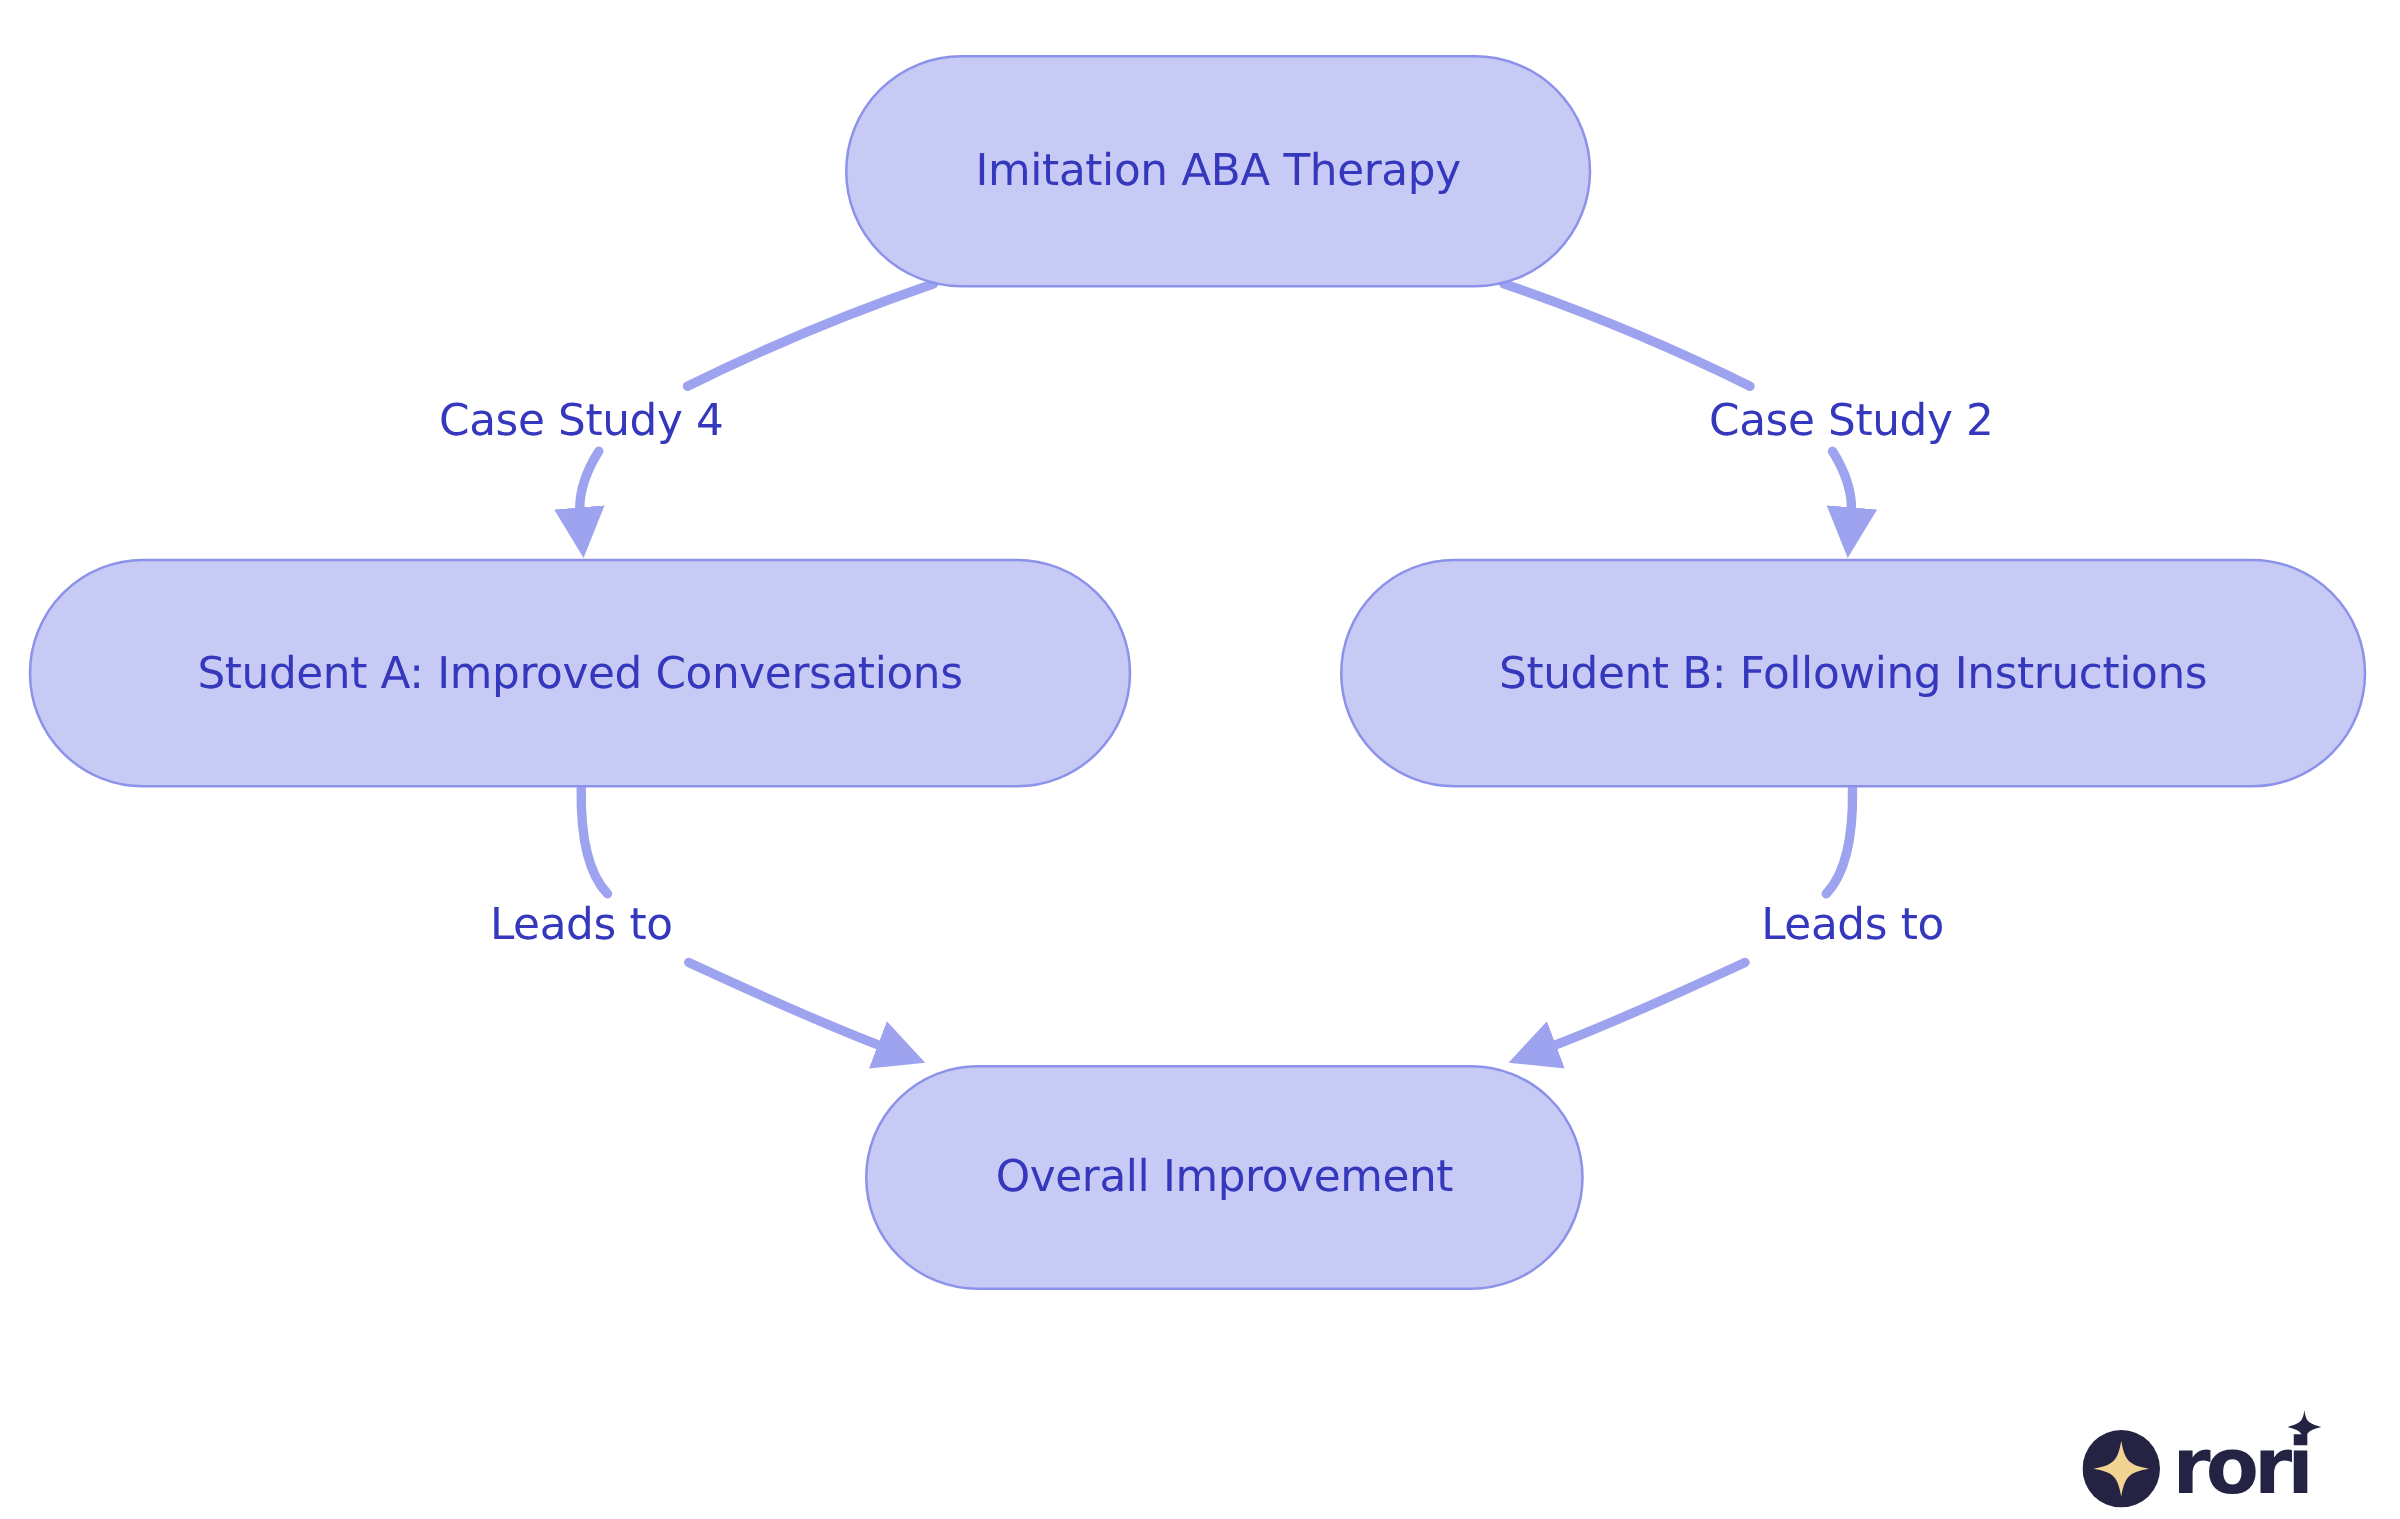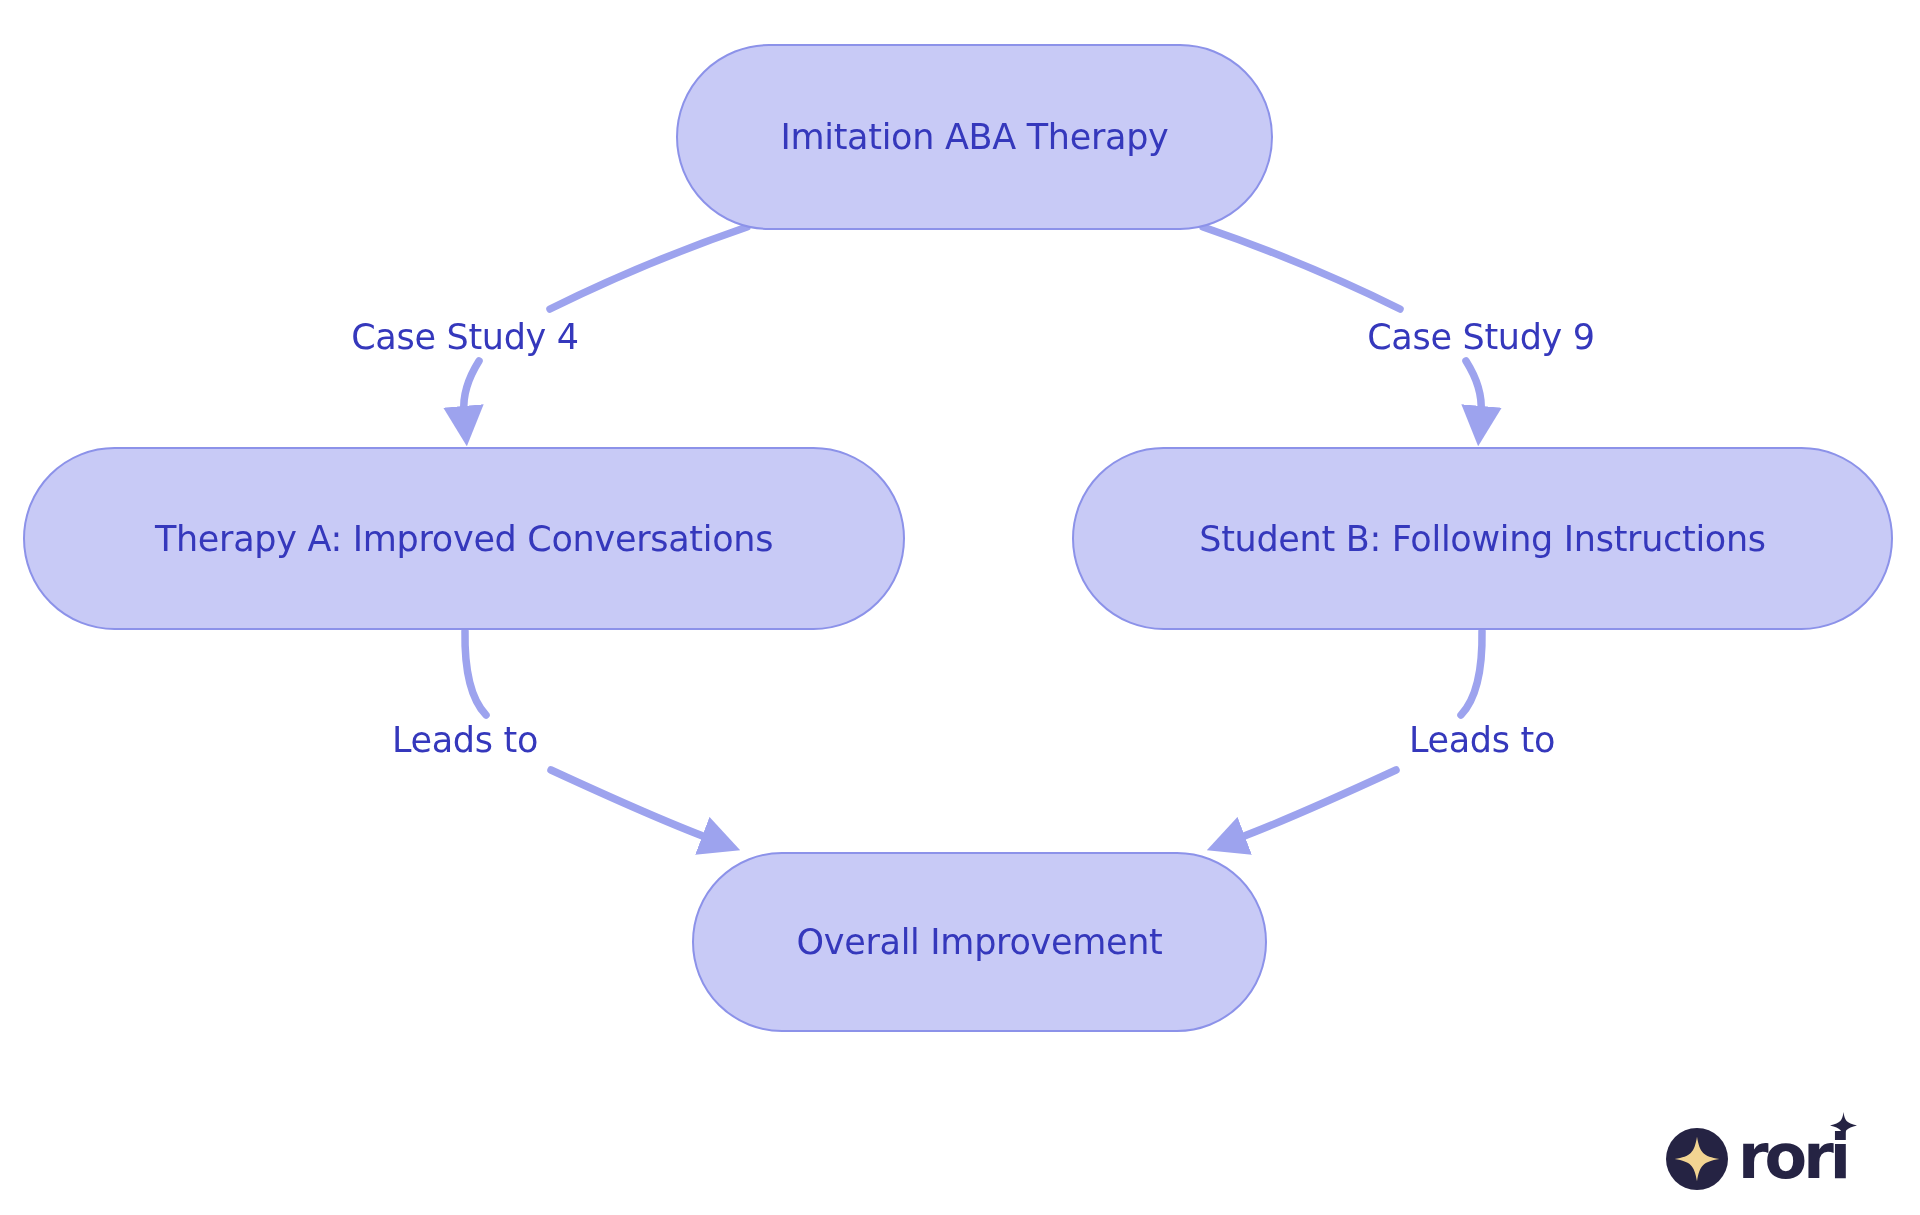--- a/index.html
+++ b/index.html
@@ -139,7 +139,7 @@
   </div>
 
   <div class="edge-label lbl-case1">Case Study 4</div>
-  <div class="edge-label lbl-case2">Case Study 9</div>
+  <div class="edge-label lbl-case2">Case Study 2</div>
   <div class="edge-label lbl-leads1">Leads to</div>
   <div class="edge-label lbl-leads2">Leads to</div>
 

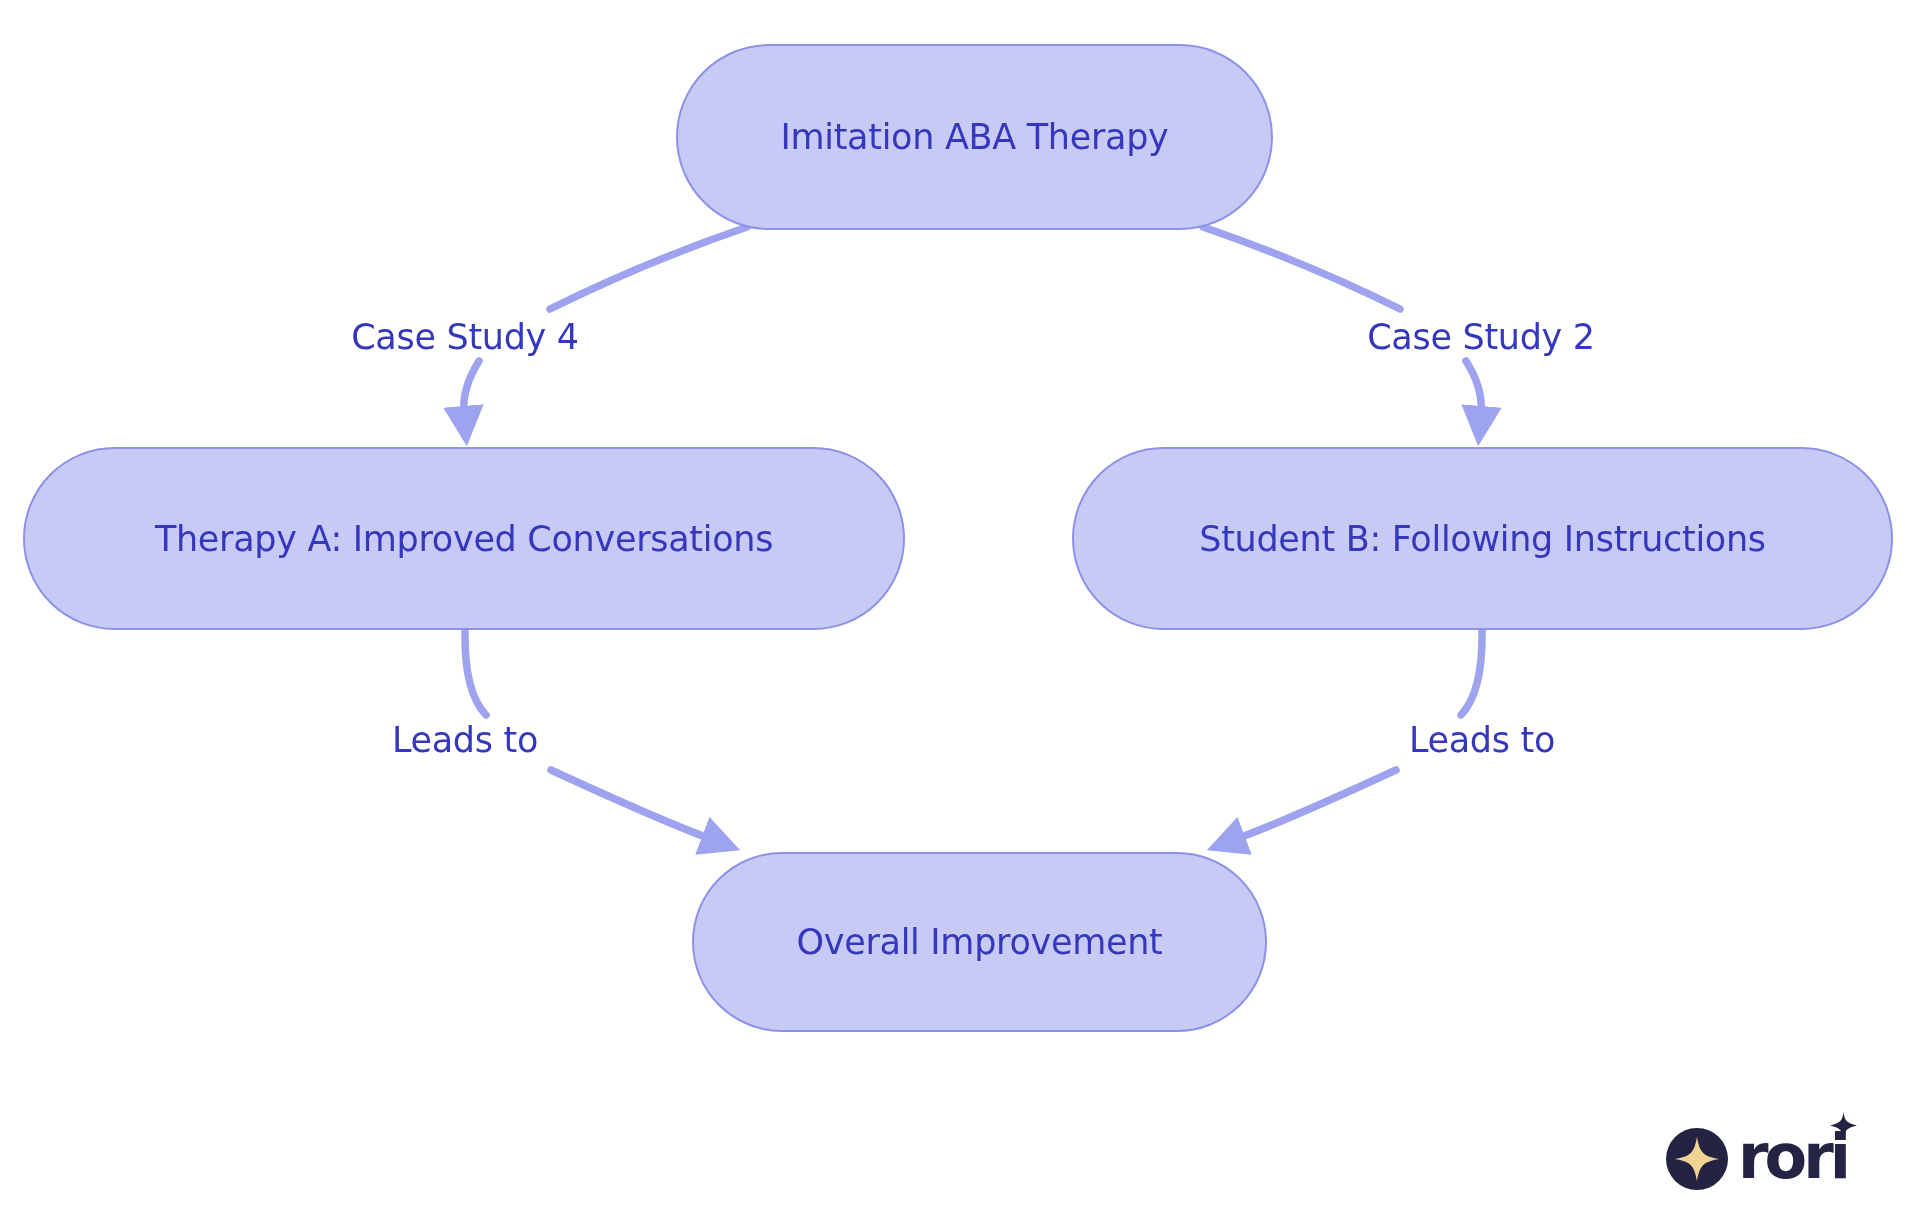--- a/index.html
+++ b/index.html
@@ -127,7 +127,7 @@
   </div>
 
   <div class="node node-left">
-    <span>Therapy A: Improved Conversations</span>
+    <span>Student A: Improved Conversations</span>
   </div>
 
   <div class="node node-bottom">

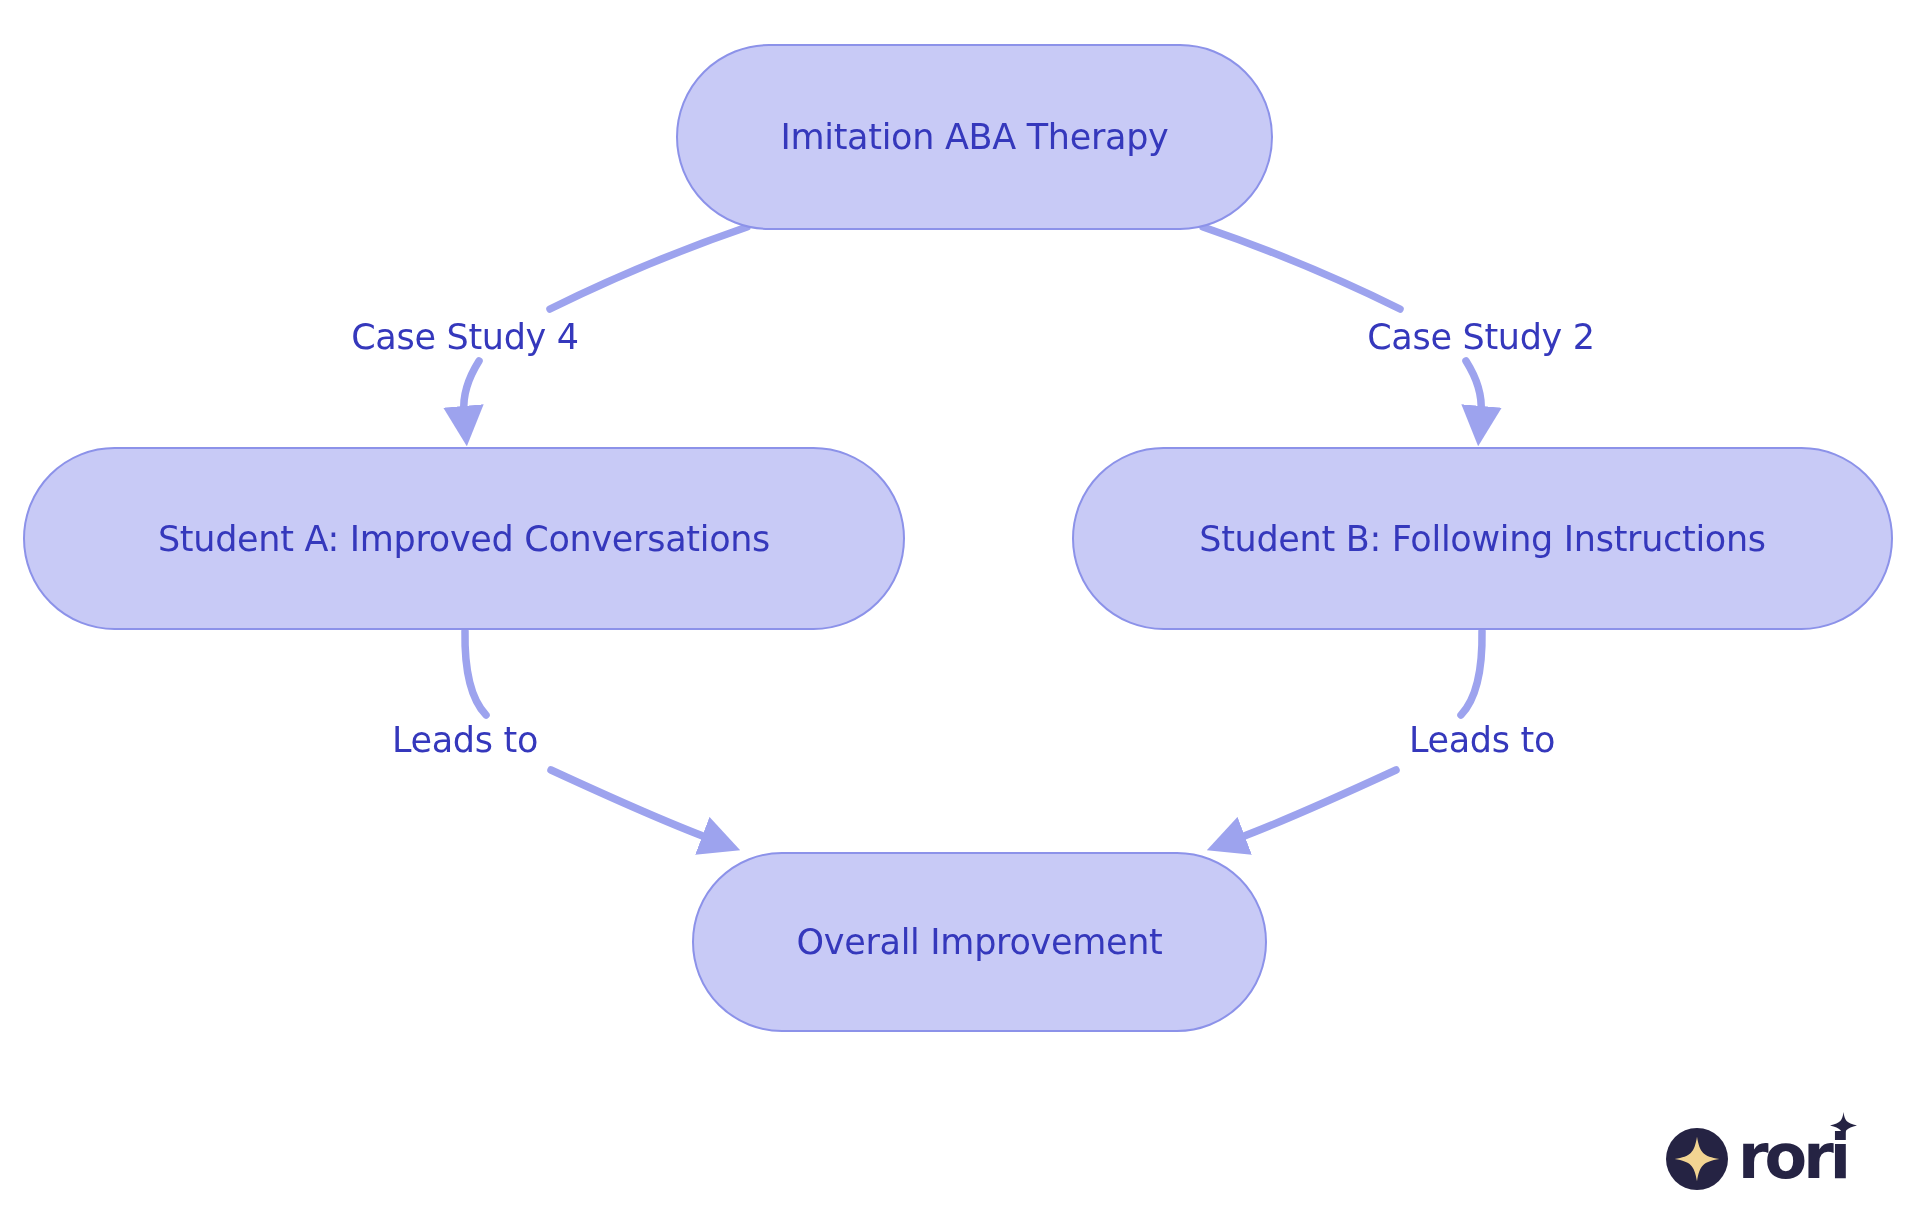--- a/index.html
+++ b/index.html
@@ -72,7 +72,7 @@
   .logo{
     position:absolute;
     right:73px;
-    bottom:25px;
+    bottom:9px;
     display:flex;
     align-items:flex-start;
     gap:10px;

